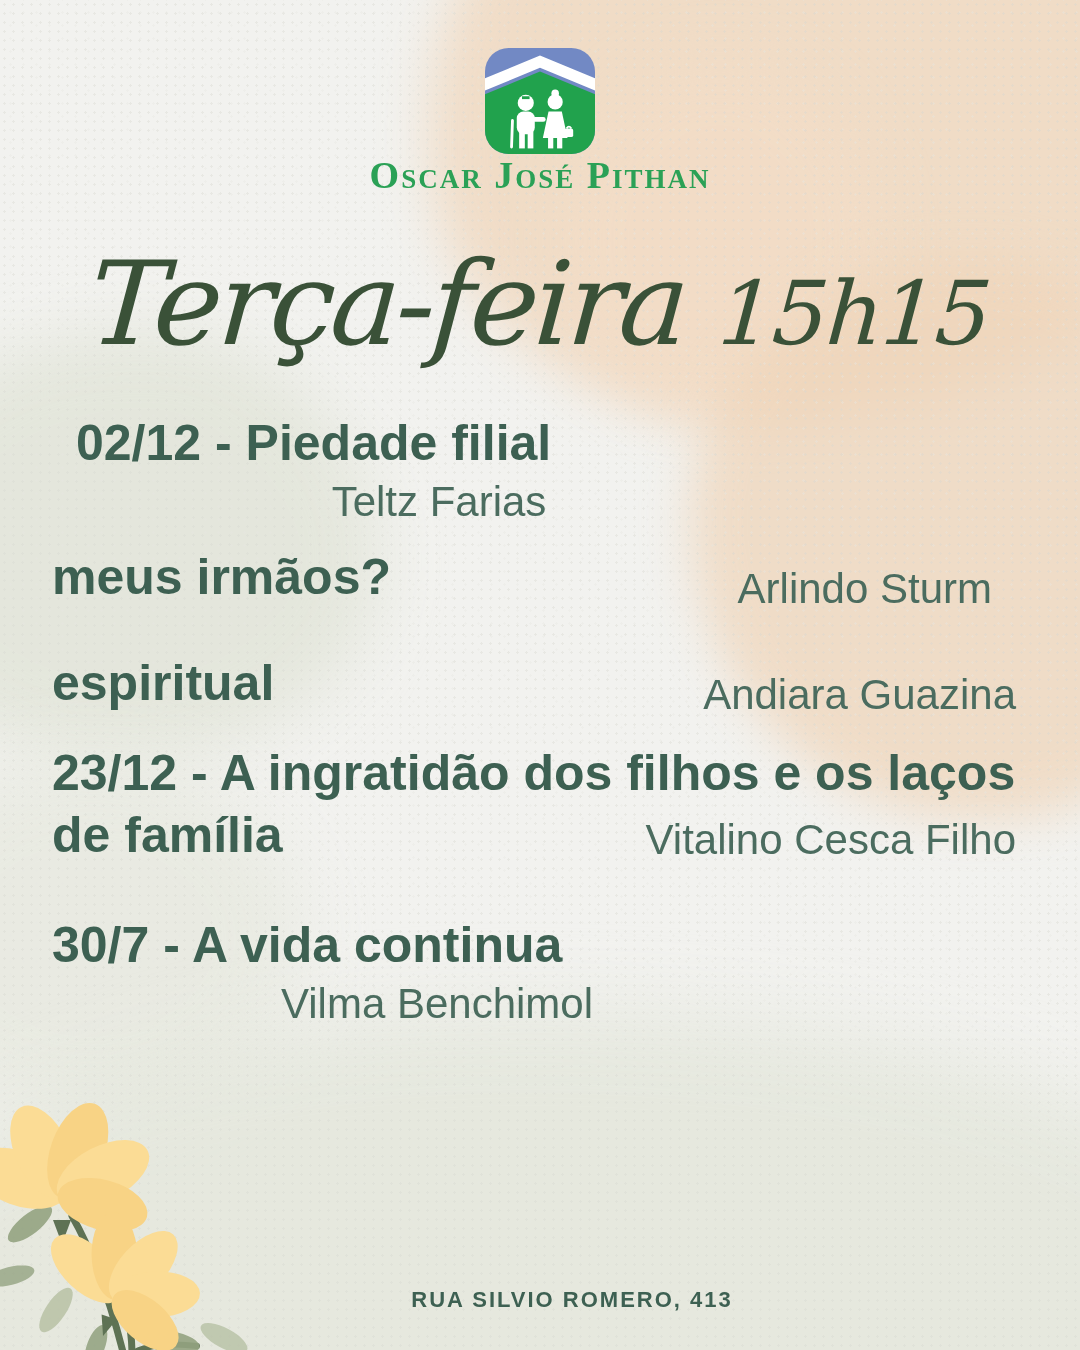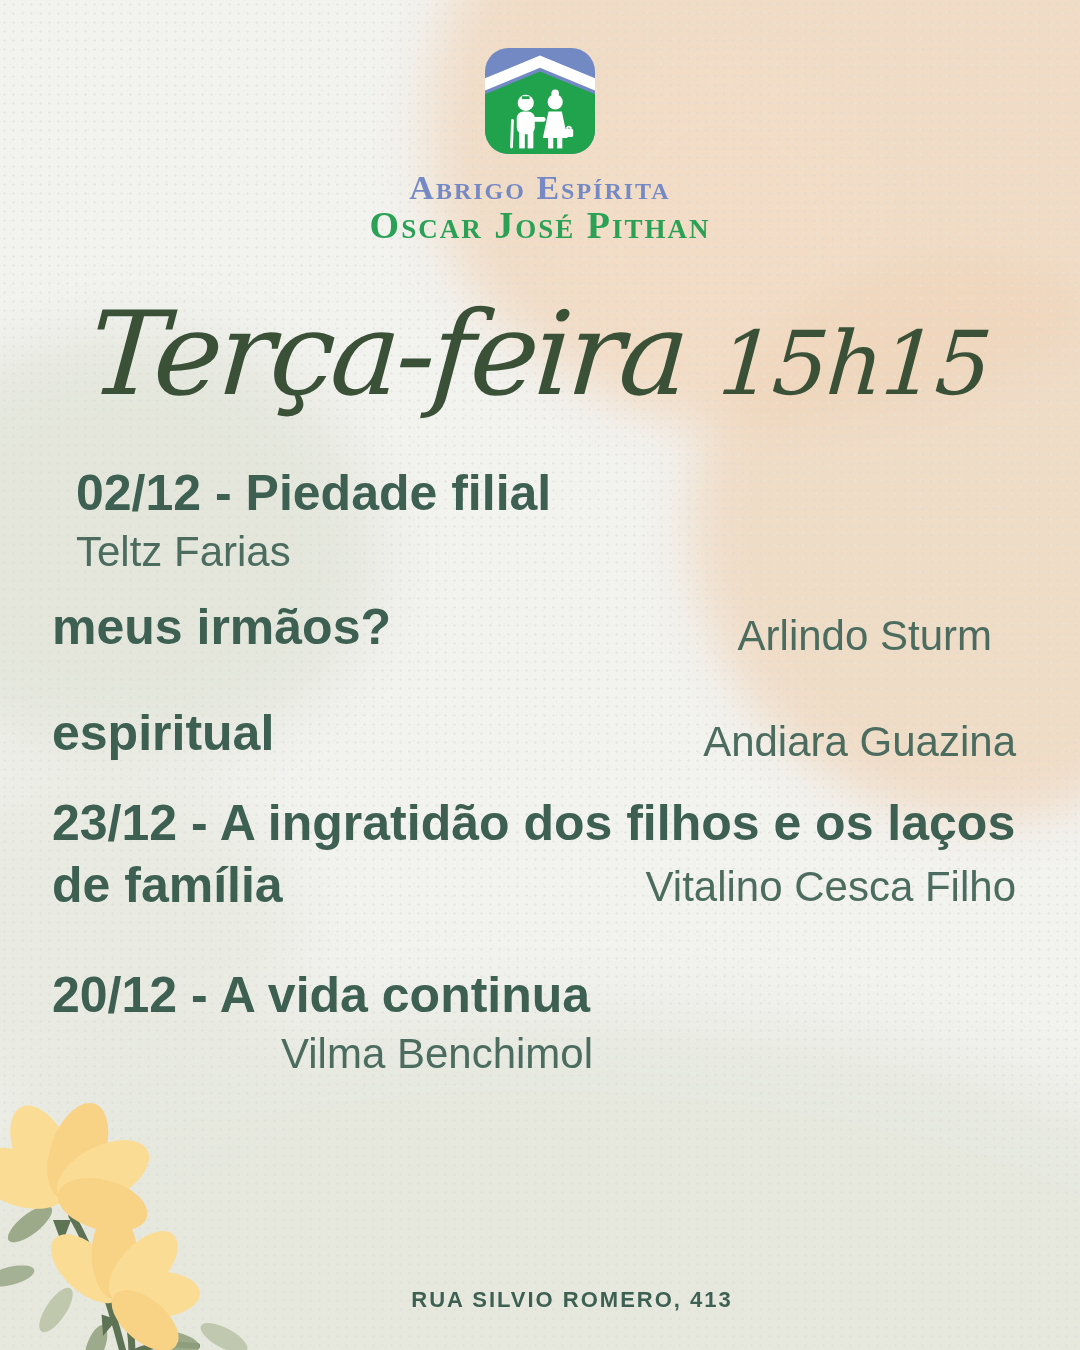--- a/index.html
+++ b/index.html
@@ -97,7 +97,6 @@
         <path d="M88,87 q2.5,-4 5,0" stroke="#fff" stroke-width="2" fill="none"></path>
       </g>
     </svg>
-    <div class="org-line org-line1">Abrigo Espírita</div>
     <div class="org-line org-line2">Oscar José Pithan</div>
   </div>
 

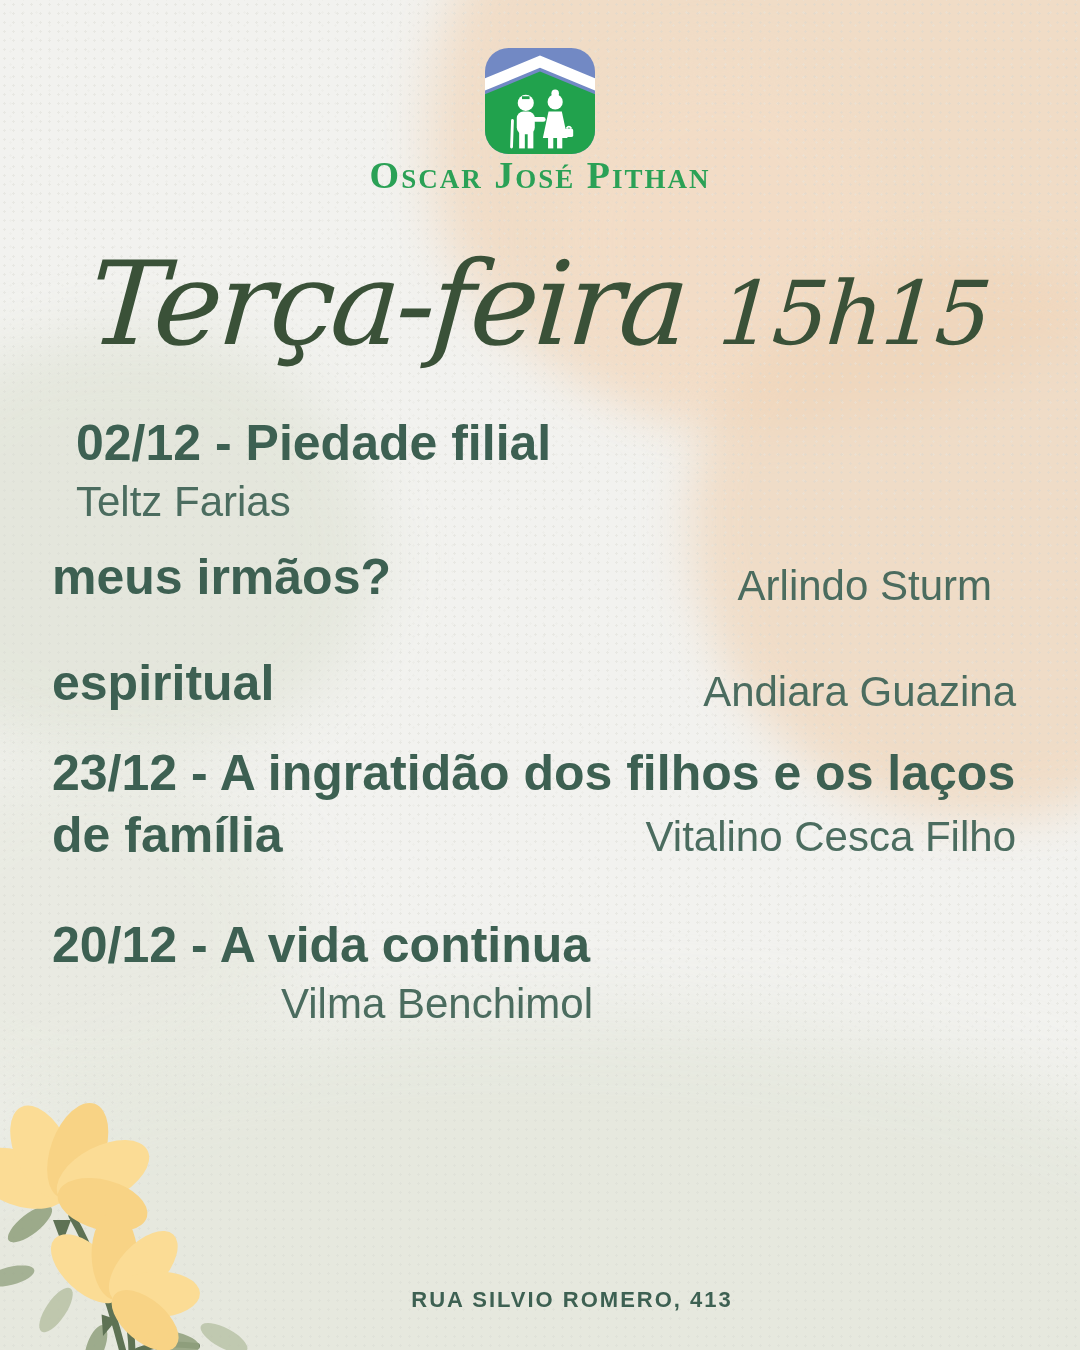--- a/index.html
+++ b/index.html
@@ -43,7 +43,7 @@
   .item2{margin-bottom:44px;}
   .item3{margin-bottom:28px;}
   .item4{margin-bottom:48px;}
-  .item1 .speaker{text-align:left;padding-right:226px;}
+  .item1 .speaker{text-align:center;padding-right:226px;}
   .item5 .speaker{text-align:center;padding-right:206px;}
   .item2 .speaker{padding-right:36px;top:9px;}
   .item3 .speaker{top:9px;}

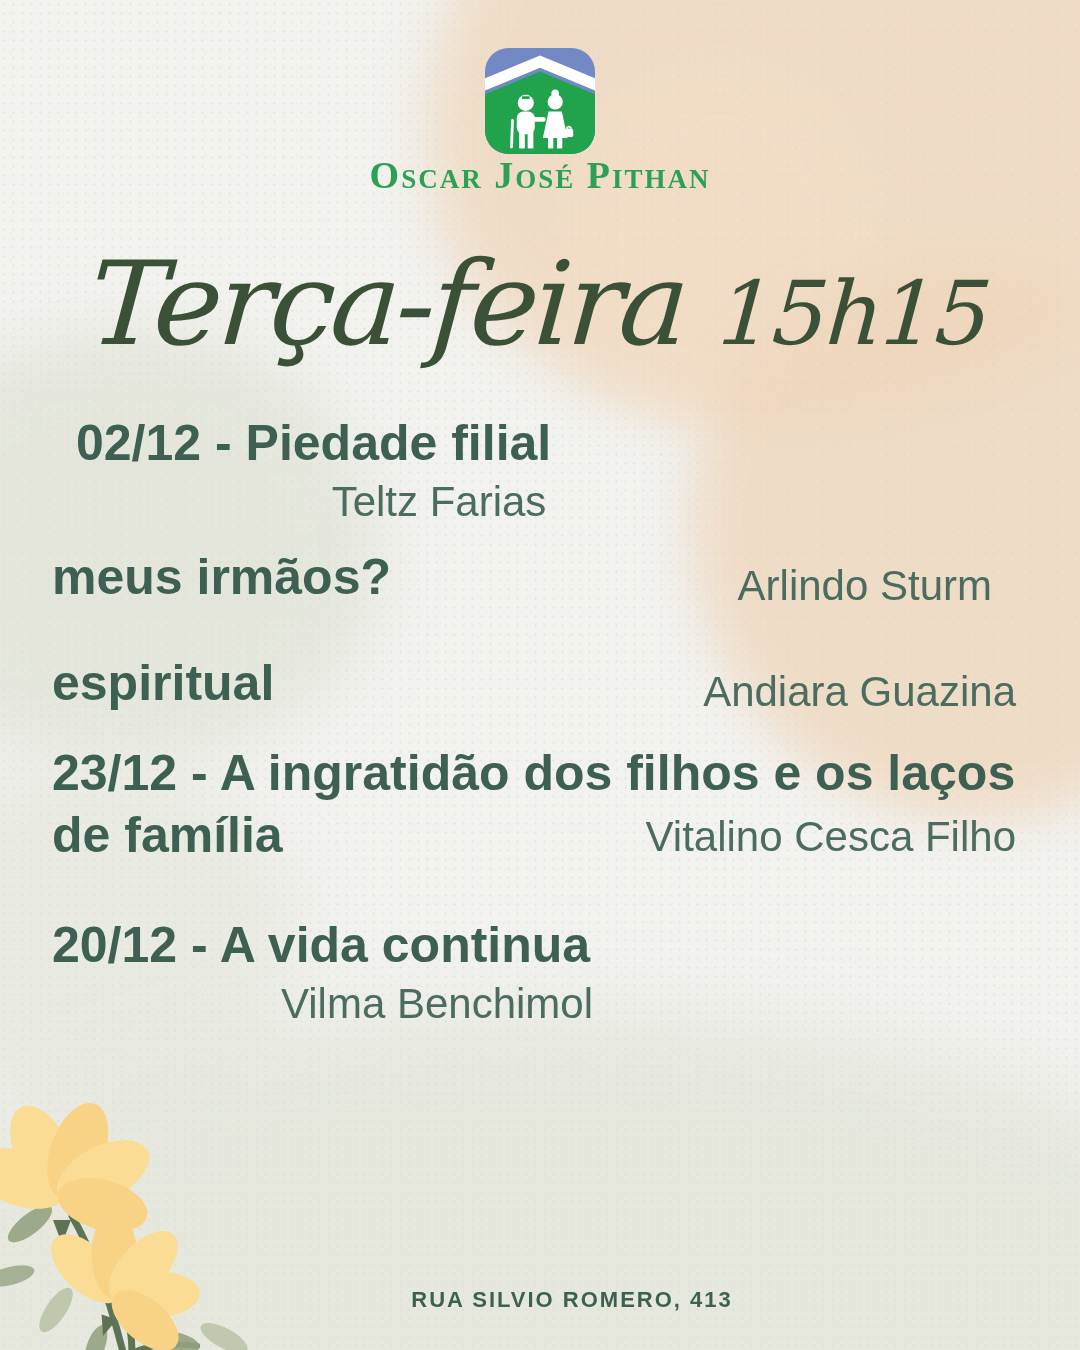--- a/index.html
+++ b/index.html
@@ -37,7 +37,7 @@
   .schedule{position:relative;z-index:3;margin:14px 52px 0 52px;color:#3d6052;}
   .h-line{font-size:50px;font-weight:700;line-height:62px;white-space:nowrap;letter-spacing:0;}
   .speaker{font-size:42px;font-weight:400;color:#4b6c5f;line-height:56px;white-space:nowrap;}
-  .row2{display:flex;justify-content:space-between;align-items:center;}
+  .row2{display:flex;justify-content:space-between;align-items:flex-end;}
   .row2 .speaker{padding-right:12px;position:relative;}
   .item1{margin-bottom:16px;margin-left:24px;}
   .item2{margin-bottom:44px;}

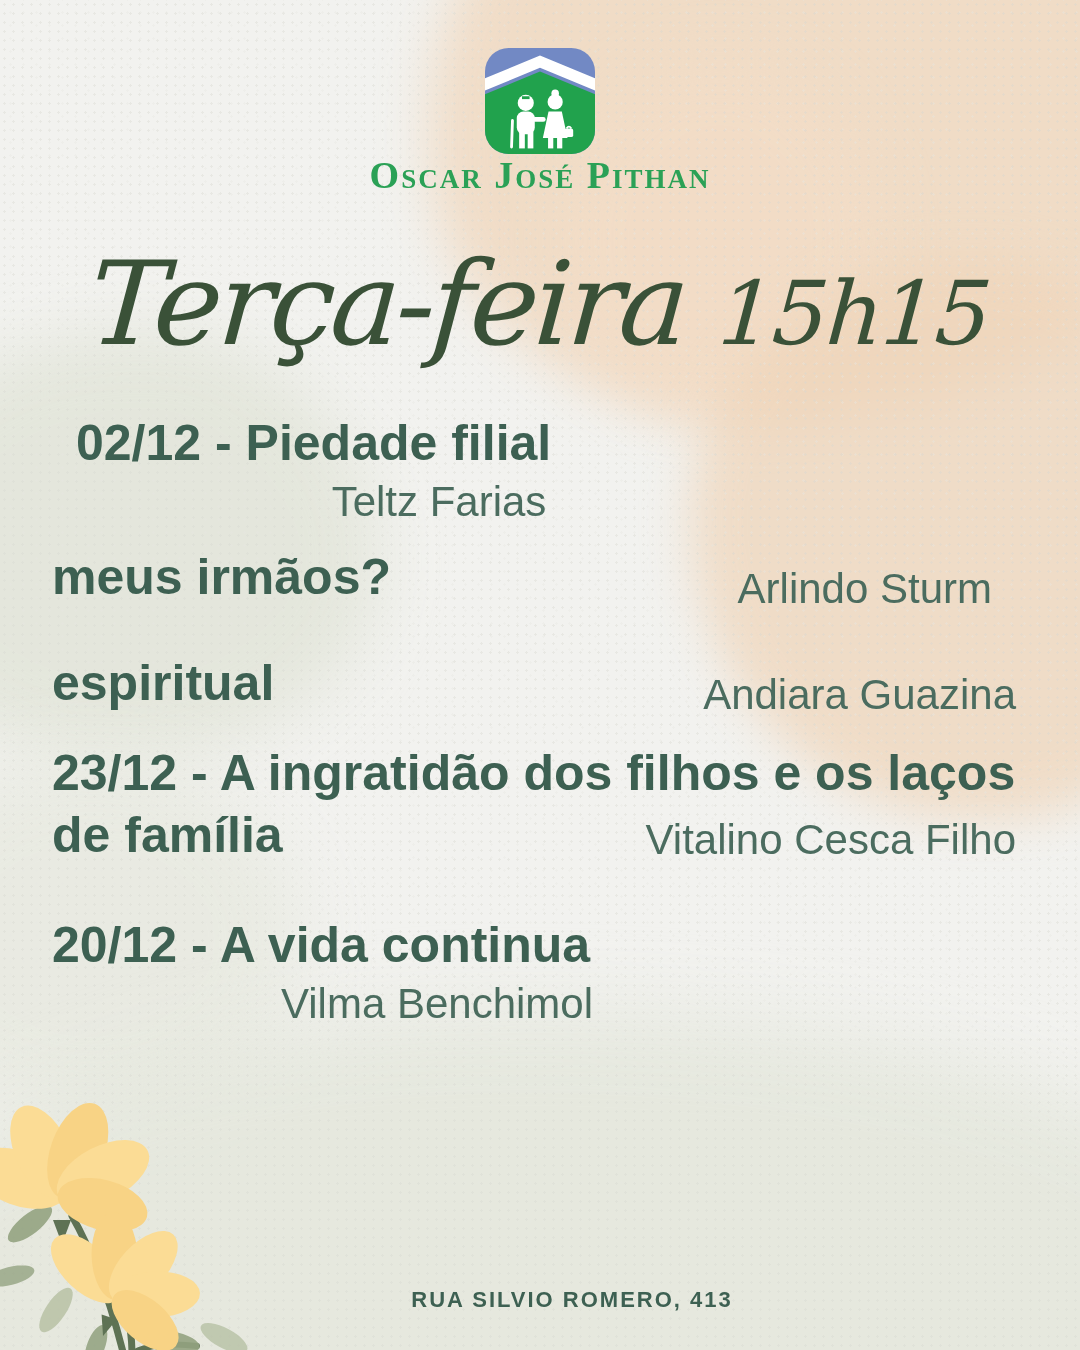--- a/index.html
+++ b/index.html
@@ -135,7 +135,7 @@
     </div>
 
     <div class="item item5">
-      <div class="h-line">20/12 - A vida continua</div>
+      <div class="h-line">30/7 - A vida continua</div>
       <div class="speaker">Vilma Benchimol</div>
     </div>
 

